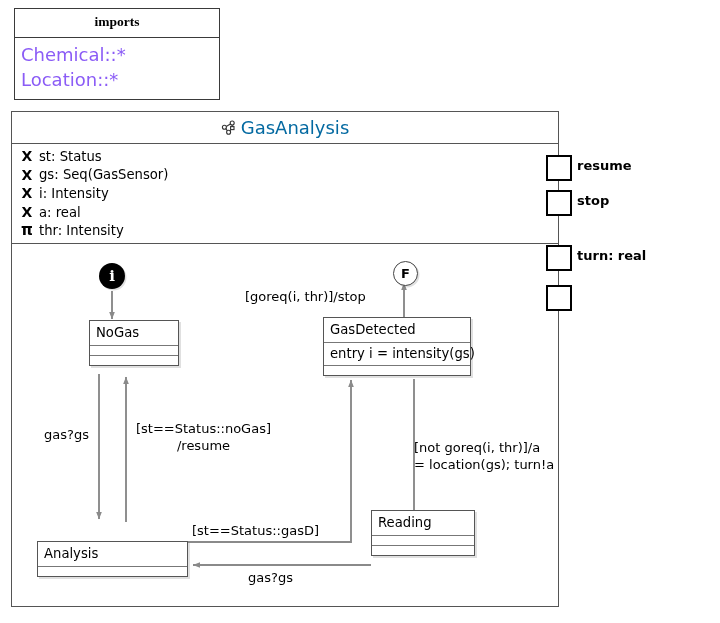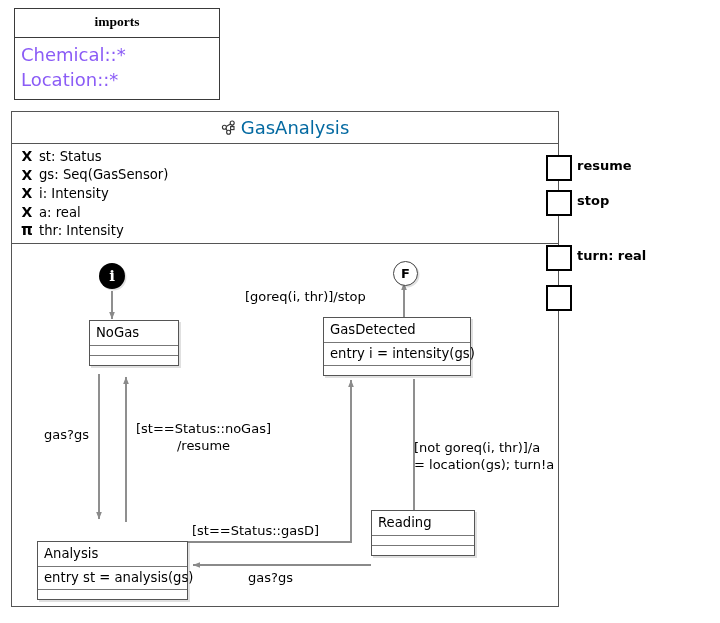--- a/index.html
+++ b/index.html
@@ -311,7 +311,6 @@
 
   <div class="state" style="left:37px; top:521px; width:151px;margin-top:20px;">
     <div class="s-title">Analysis</div>
-    <div class="s-entry">entry st = analysis(gs)</div>
     <div class="s-empty last"></div>
   </div>
 

